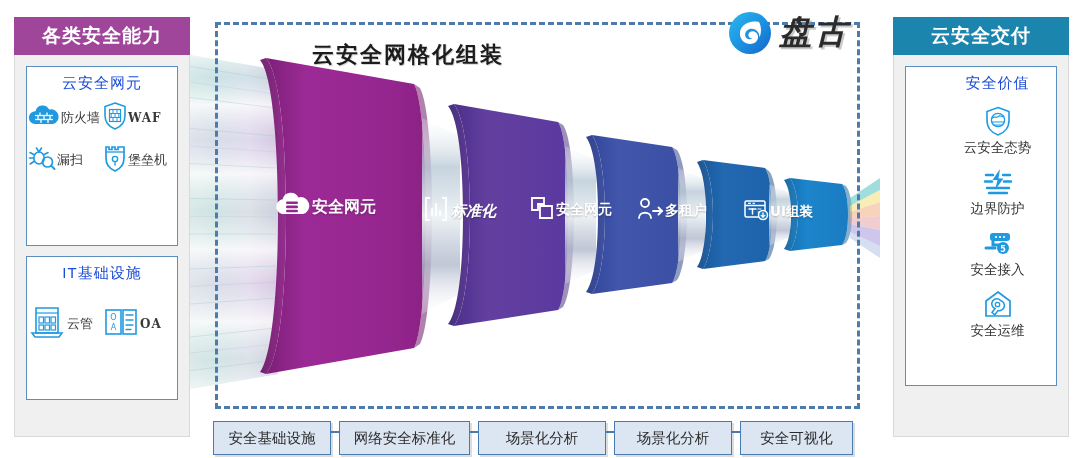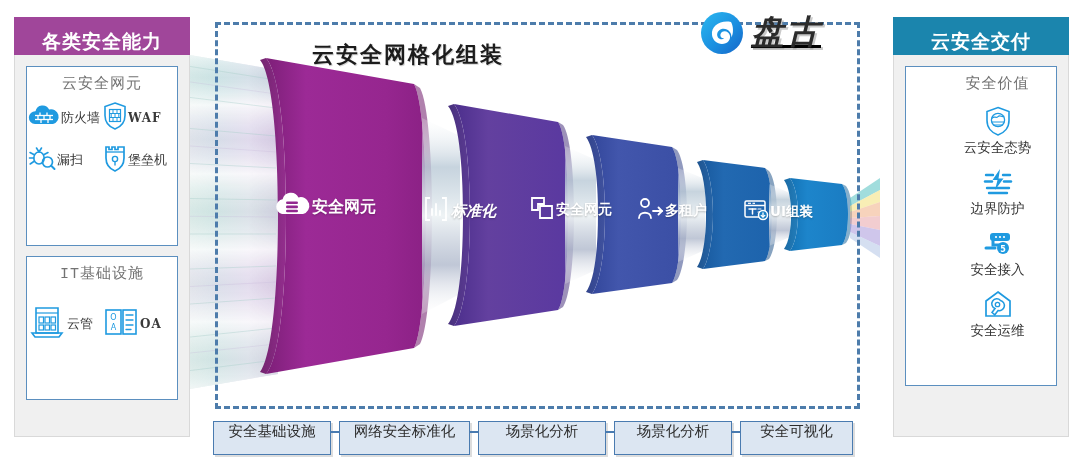--- a/index.html
+++ b/index.html
@@ -10,7 +10,7 @@
   .side-panel{position:absolute;top:17px;width:176px;height:420px;background:#f0f0f0;border:1px solid #d9d9d9;box-sizing:border-box;}
   #panel-left{left:14px;}
   #panel-right{left:893px;}
-  .panel-header{position:absolute;top:-1px;left:-1px;width:176px;height:38px;display:flex;align-items:flex-end;justify-content:center;box-sizing:border-box;}
+  .panel-header{position:absolute;top:-1px;left:-1px;width:176px;height:38px;display:flex;align-items:center;justify-content:center;box-sizing:border-box;}
   .panel-header span{color:#fff;font-size:19px;font-weight:bold;font-family:"DejaVu Serif","Liberation Serif",serif;letter-spacing:1px;}
   #panel-left .panel-header{background:#a0469a;}
   #panel-right .panel-header{background:#1b85ad;}

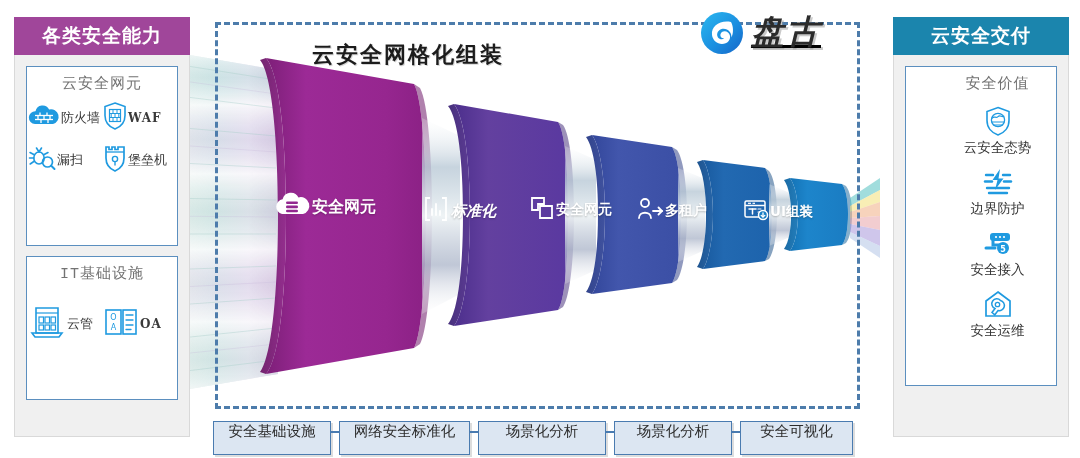--- a/index.html
+++ b/index.html
@@ -34,7 +34,7 @@
   #center-title{position:absolute;left:312px;top:40px;font-size:22px;color:#1c1c1c;font-family:"DejaVu Serif","Liberation Serif",serif;font-weight:bold;letter-spacing:2px;text-shadow:1px 1px 0 rgba(180,180,180,.55);}
 
   
-  #logo{position:absolute;left:700px;top:10px;display:flex;align-items:flex-end;gap:7px;text-decoration:underline;}
+  #logo{position:absolute;left:728px;top:10px;display:flex;align-items:flex-end;gap:7px;}
   #logo .mark{width:44px;height:44px;}
   #logo .wordmark{font-size:33px;font-weight:bold;color:#2b2b2b;font-family:"DejaVu Serif","Liberation Serif",serif;font-style:italic;letter-spacing:2px;text-shadow:2px 2px 0 rgba(150,150,150,.5);}
 

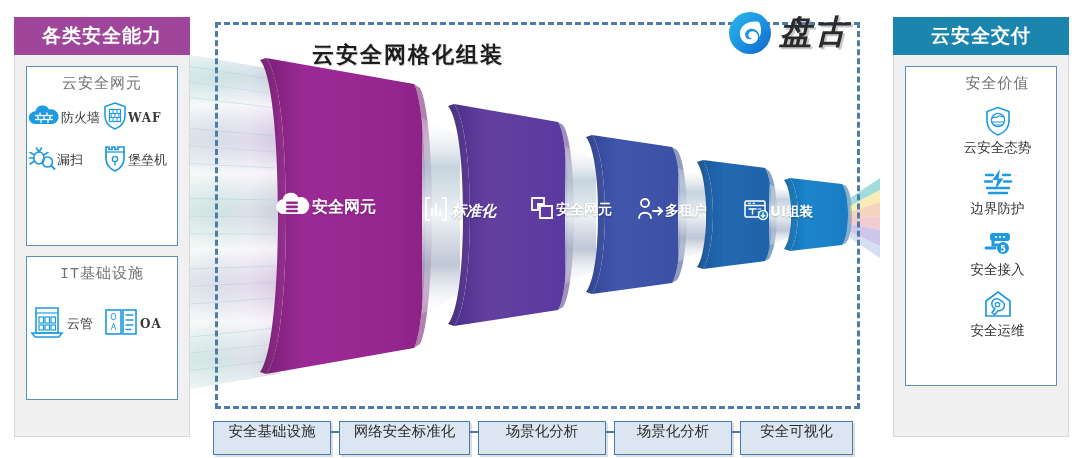--- a/index.html
+++ b/index.html
@@ -16,7 +16,7 @@
   #panel-right .panel-header{background:#1b85ad;}
 
   .group-box{position:absolute;left:11px;width:152px;background:#fff;border:1px solid #5b8fbf;box-sizing:border-box;}
-  .group-title{text-align:center;font-size:15px;color:#737373;font-family:Liberation Mono, monospace;padding-top:7px;padding-bottom:3px;letter-spacing:1px;}
+  .group-title{text-align:center;font-size:15px;color:#1d4ed8;font-family:Liberation Sans, sans-serif;padding-top:7px;padding-bottom:3px;letter-spacing:1px;}
   .icon-grid{display:flex;flex-wrap:wrap;}
   .icon-cell{width:50%;box-sizing:border-box;display:flex;flex-direction:row;align-items:center;padding:5px 0 7px 0;}
   .icon-cell .glyph{height:30px;display:flex;align-items:center;justify-content:center;}

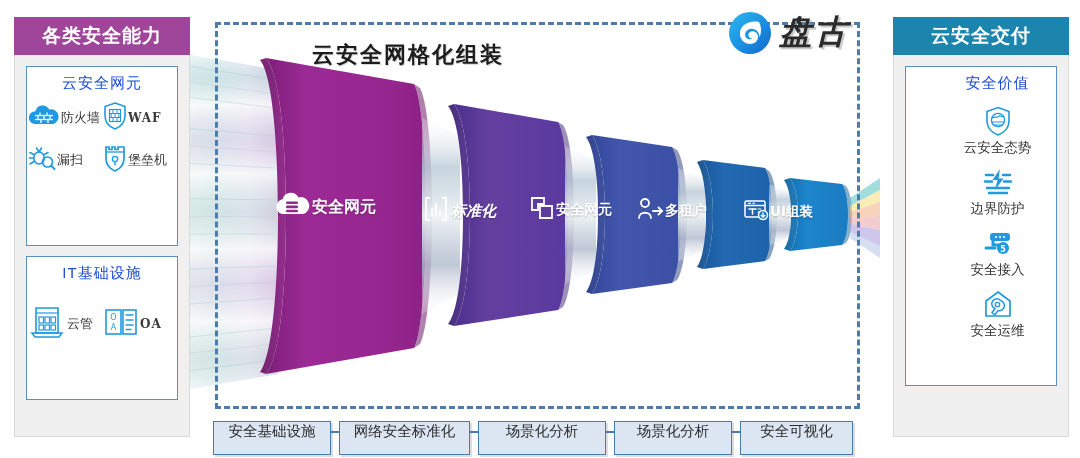--- a/index.html
+++ b/index.html
@@ -48,7 +48,7 @@
 
   
   #chips{position:absolute;left:213px;top:414px;width:648px;height:36px;display:flex;align-items:center;}
-  .chip{height:34px;background:#dce6f2;border:1.5px solid #4a7bb0;box-sizing:border-box;display:flex;justify-content:center;box-shadow:2px 2px 0 rgba(120,120,120,.25);margin-top:12px;}
+  .chip{height:34px;background:#dce6f2;border:1.5px solid #4a7bb0;box-sizing:border-box;display:flex;align-items:center;justify-content:center;box-shadow:2px 2px 0 rgba(120,120,120,.25);margin-top:12px;}
   .chip span{font-size:14.5px;color:#2b2b2b;white-space:nowrap;}
   .chip-gap{flex:0 0 8px;height:12px;display:flex;align-items:center;justify-content:center;}
   .chip-gap i{display:block;width:8px;height:2px;background:#4a7bb0;}

